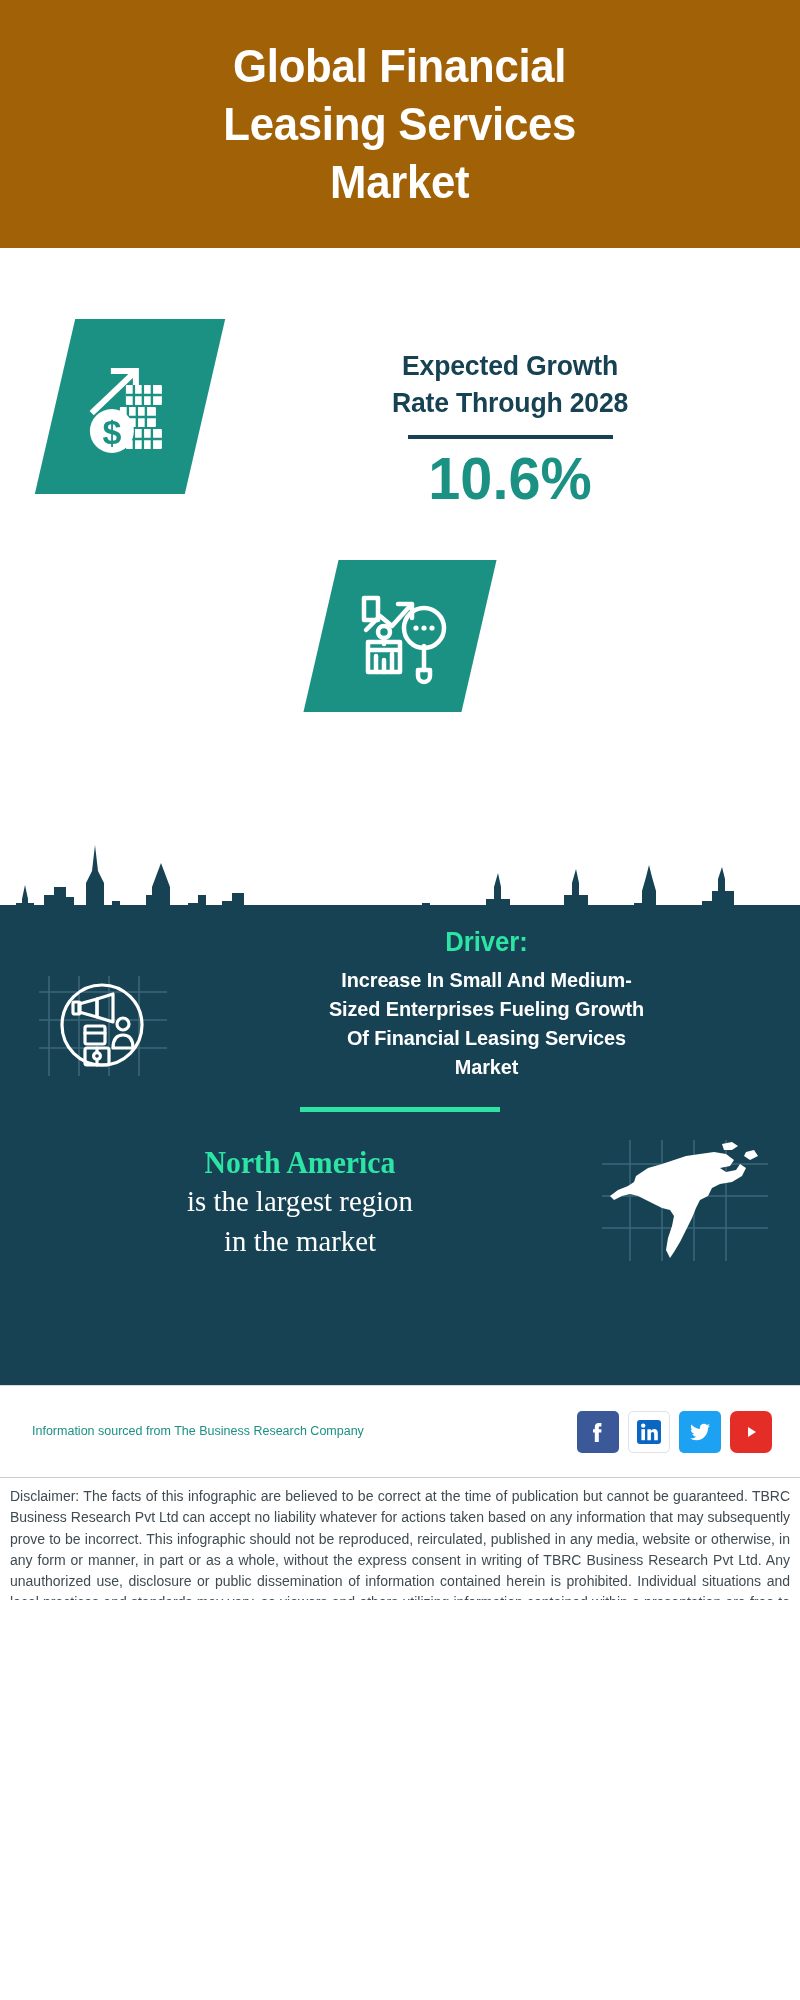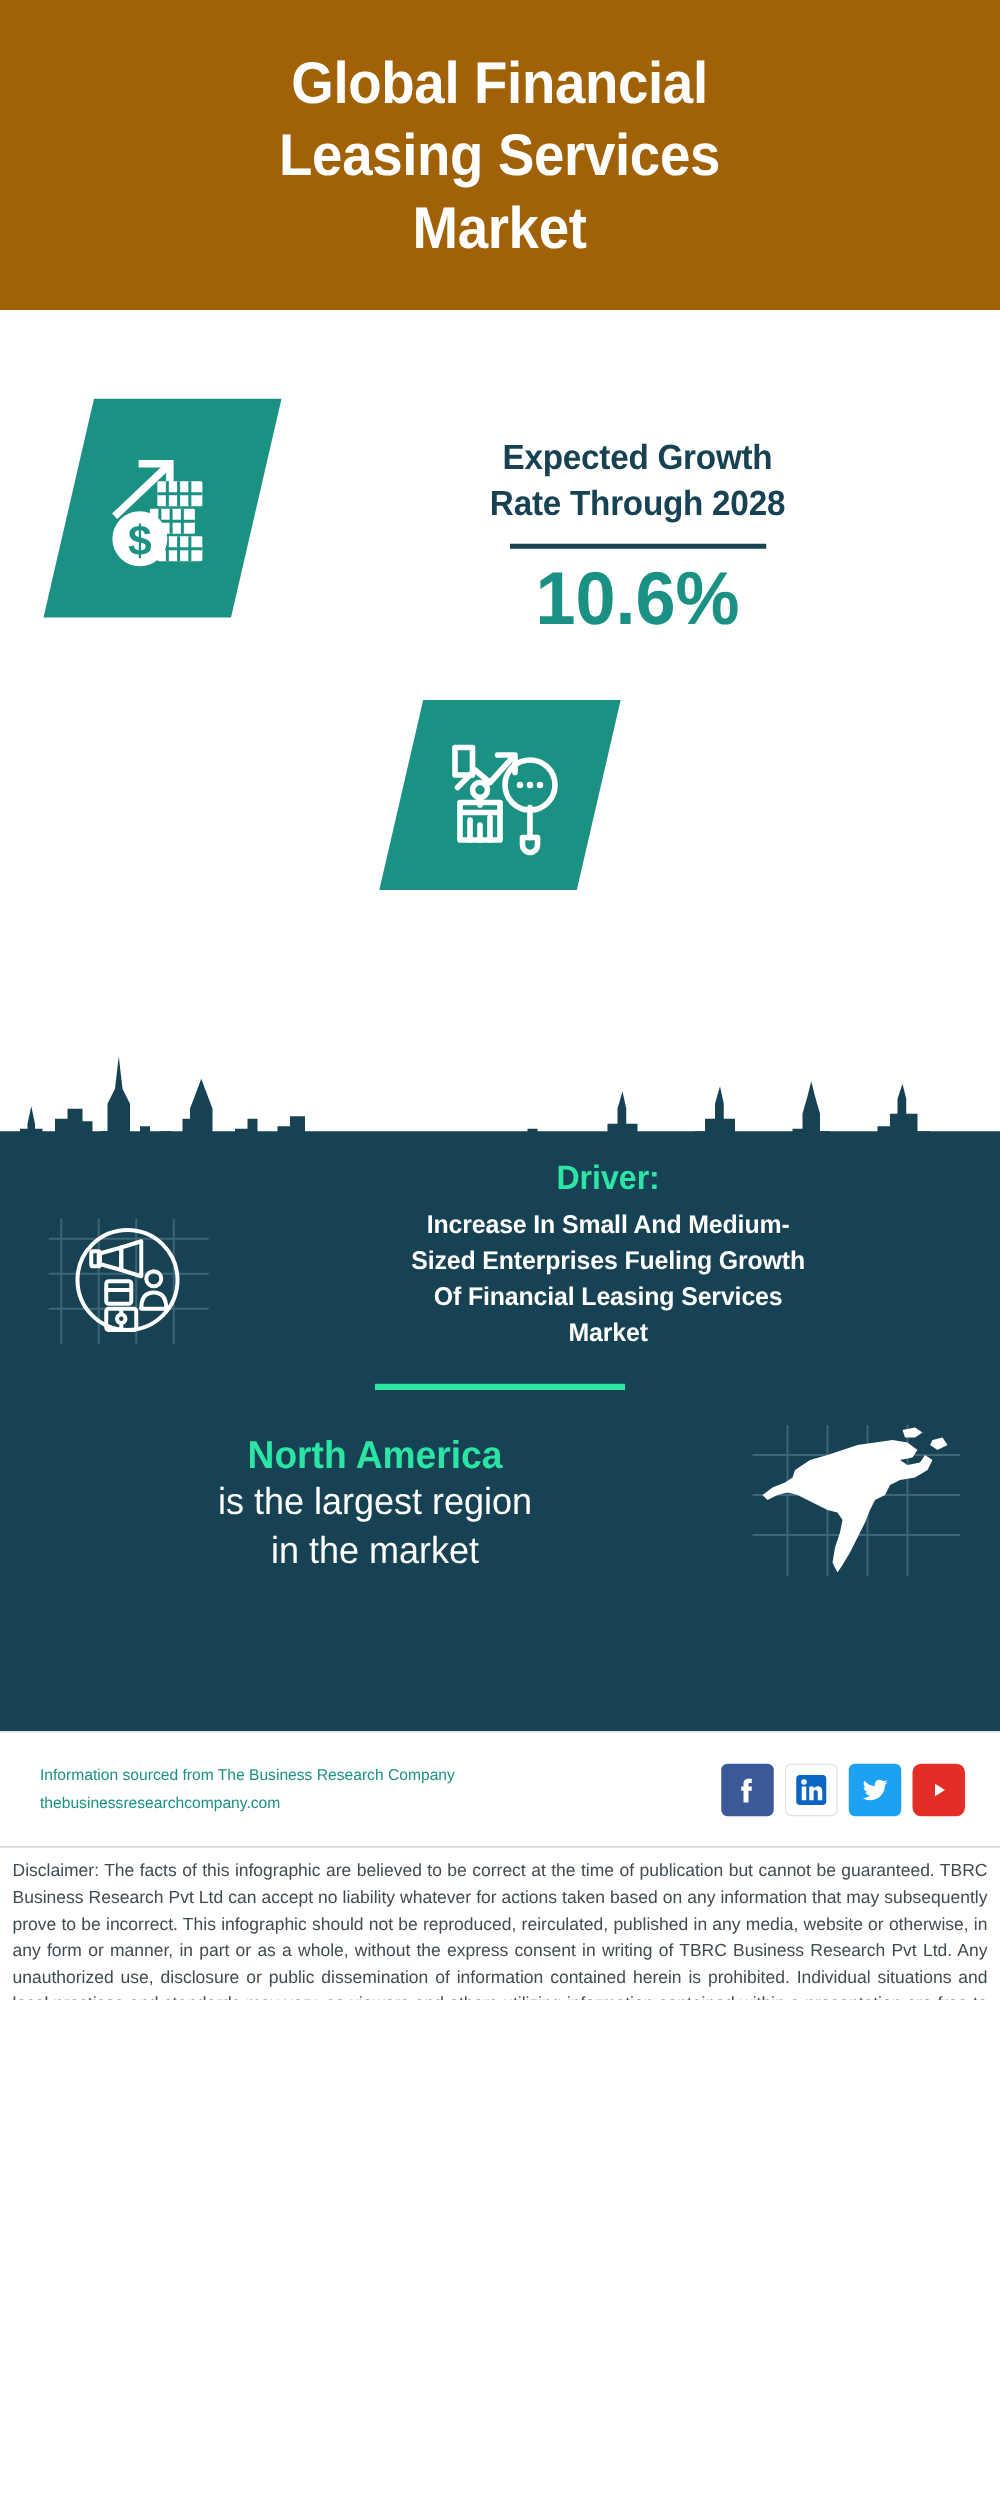--- a/index.html
+++ b/index.html
@@ -90,7 +90,7 @@
 
   .divider-green { height:5px; width:200px; background:#2ce5a5; margin:26px auto 0 auto; }
 
-  .region-row { display:flex; align-items:center; padding-top:26px; }
+  .region-row { display:flex; align-items:center; padding-top:26px;font-family:Liberation Serif, serif; }
   .region-row .txt-col { flex:1; text-align:center; padding-left:30px; }
   .region-row .icon-col { width:230px; display:flex; justify-content:center; }
 

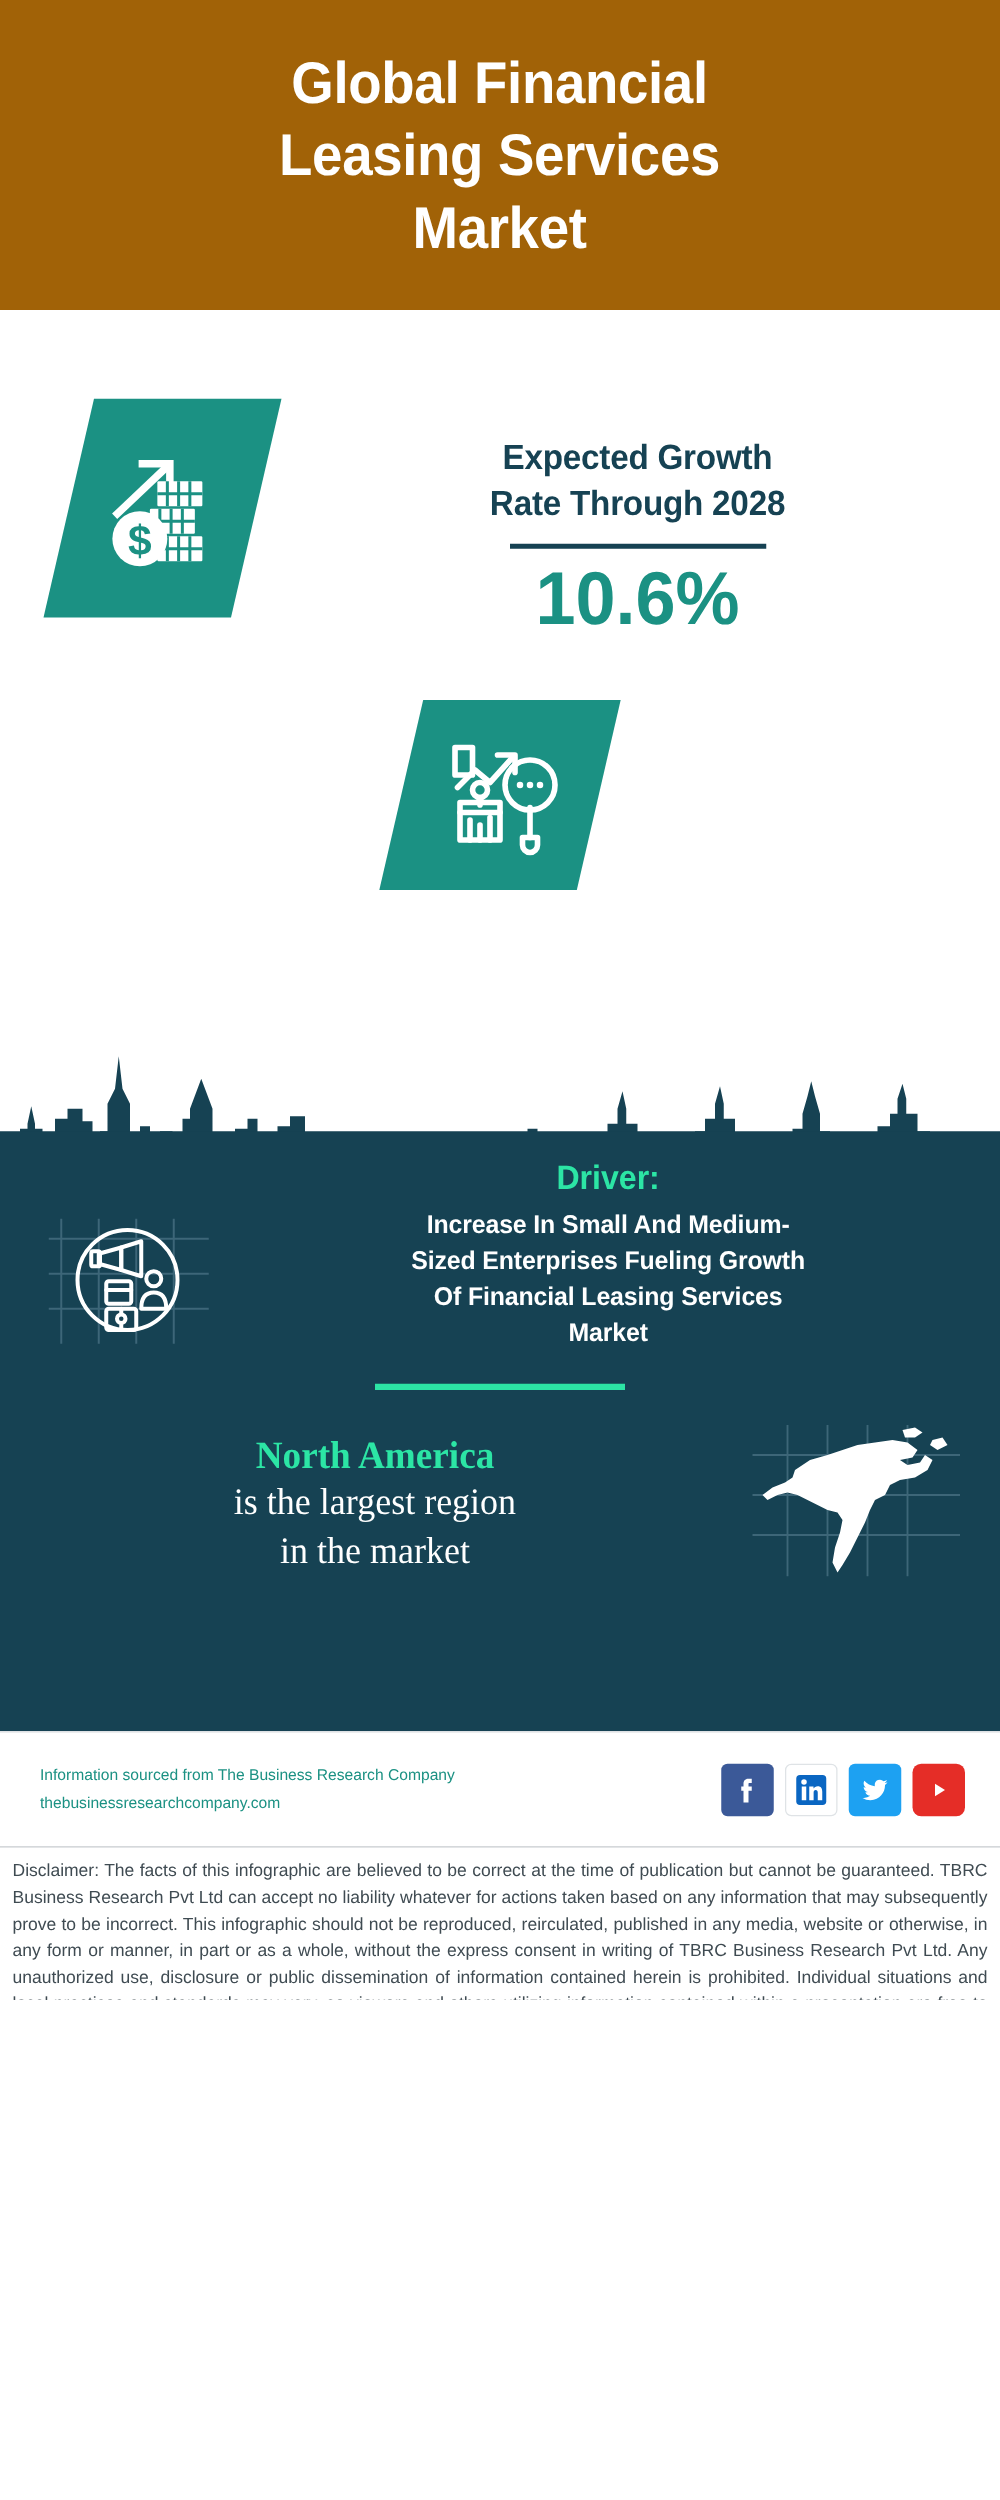--- a/index.html
+++ b/index.html
@@ -292,7 +292,6 @@
   <div class="footer-bar">
     <div class="footer-text">
       <div>Information sourced from The Business Research Company</div>
-      <div>thebusinessresearchcompany.com</div>
     </div>
     <div class="social">
       <div class="sq" style="background:#3b5998">

